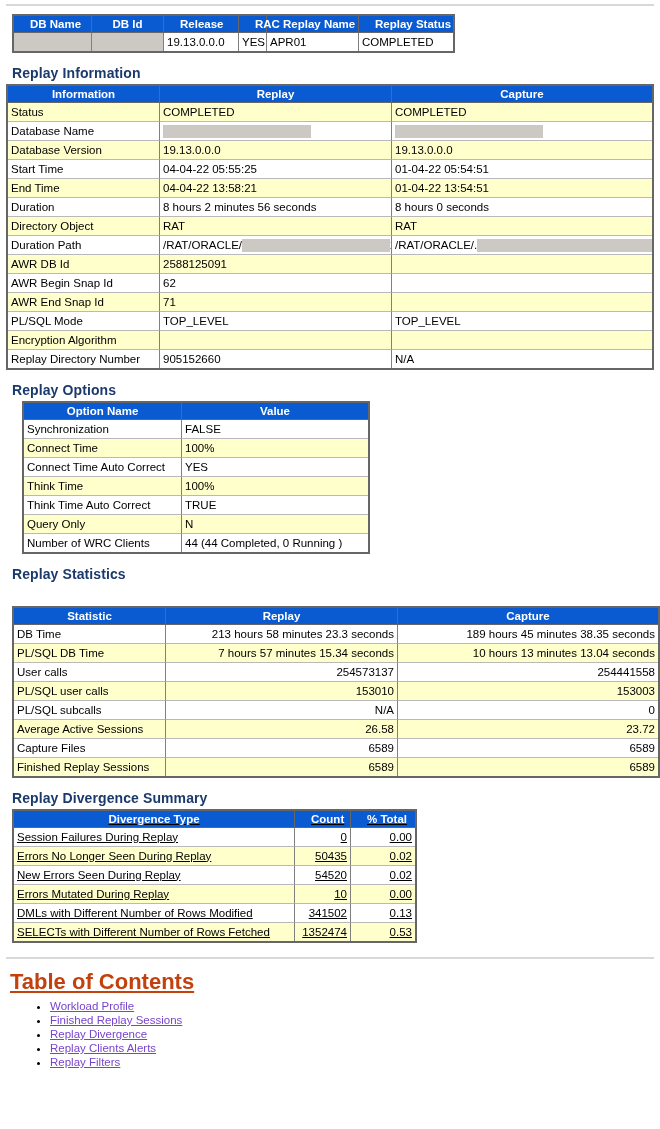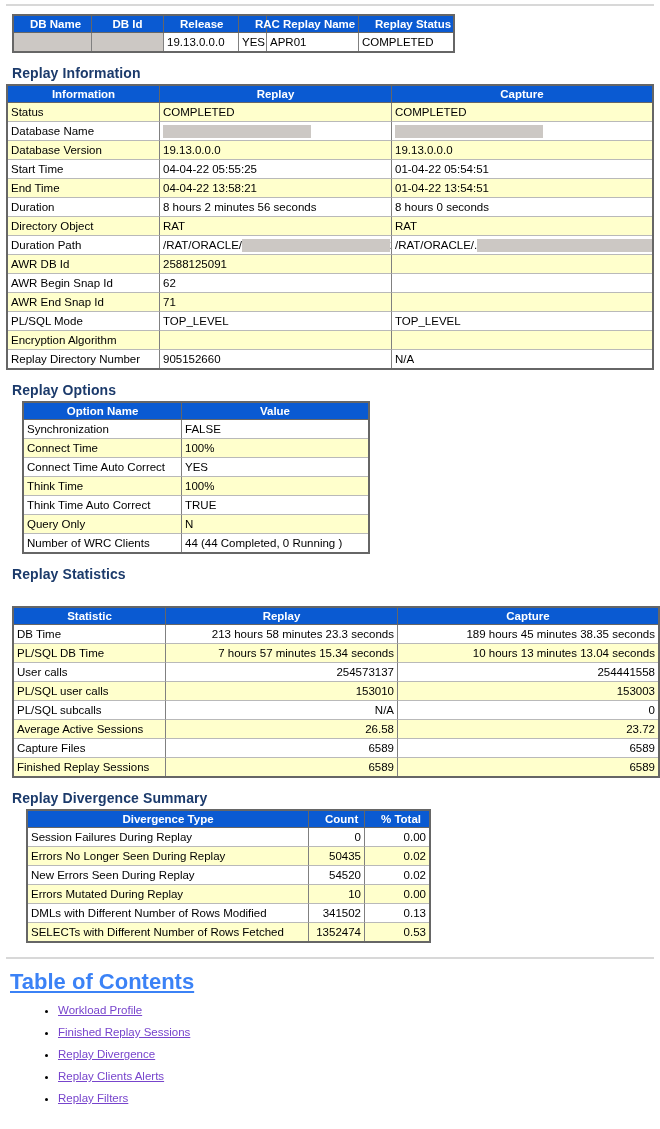--- a/index.html
+++ b/index.html
@@ -80,7 +80,7 @@
   #info-table { width: 648px; }
   #options-table { width: 348px; margin-left: 16px; }
   #stats-table { width: 648px; margin-left: 6px; margin-top: 24px; }
-  #divergence-table { width: 405px; margin-left: 20px; }
+  #divergence-table { width: 405px; margin-left: 6px; text-decoration: underline; }
 
   h1.toc-title {
     font-size: 22px;

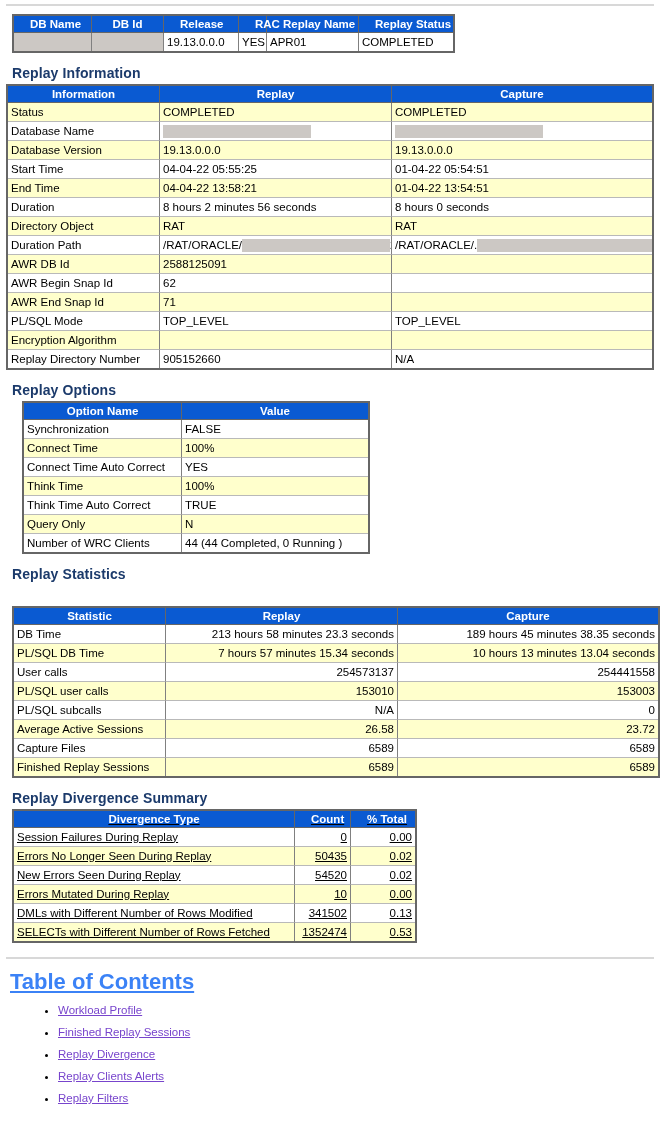--- a/index.html
+++ b/index.html
@@ -85,7 +85,7 @@
   h1.toc-title {
     font-size: 22px;
     font-weight: bold;
-    color: #3b82f6;
+    color: #c2410c;
     text-decoration: underline;
     margin: 10px 0 4px 4px;
   }

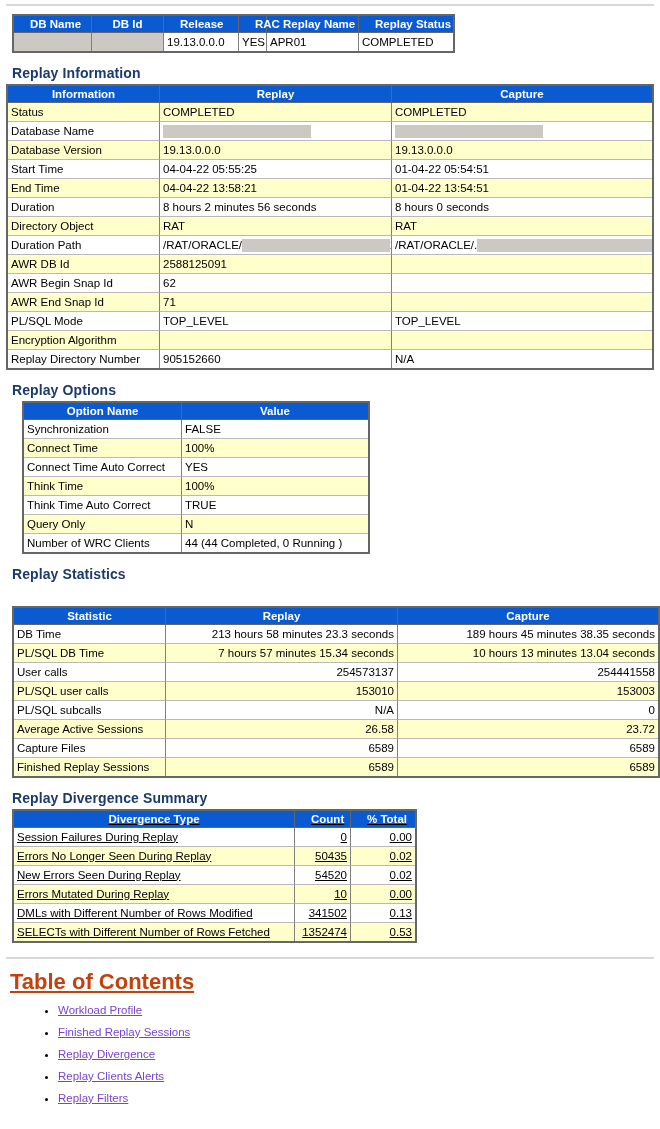--- a/index.html
+++ b/index.html
@@ -94,7 +94,7 @@
     padding-left: 44px;
     list-style-type: disc;
   }
-  ul.toc li { margin: 8px; padding: 0; line-height: 14px; }
+  ul.toc li { margin: 0; padding: 0; line-height: 14px; }
   ul.toc li a {
     color: #7744cc;
     text-decoration: underline;

